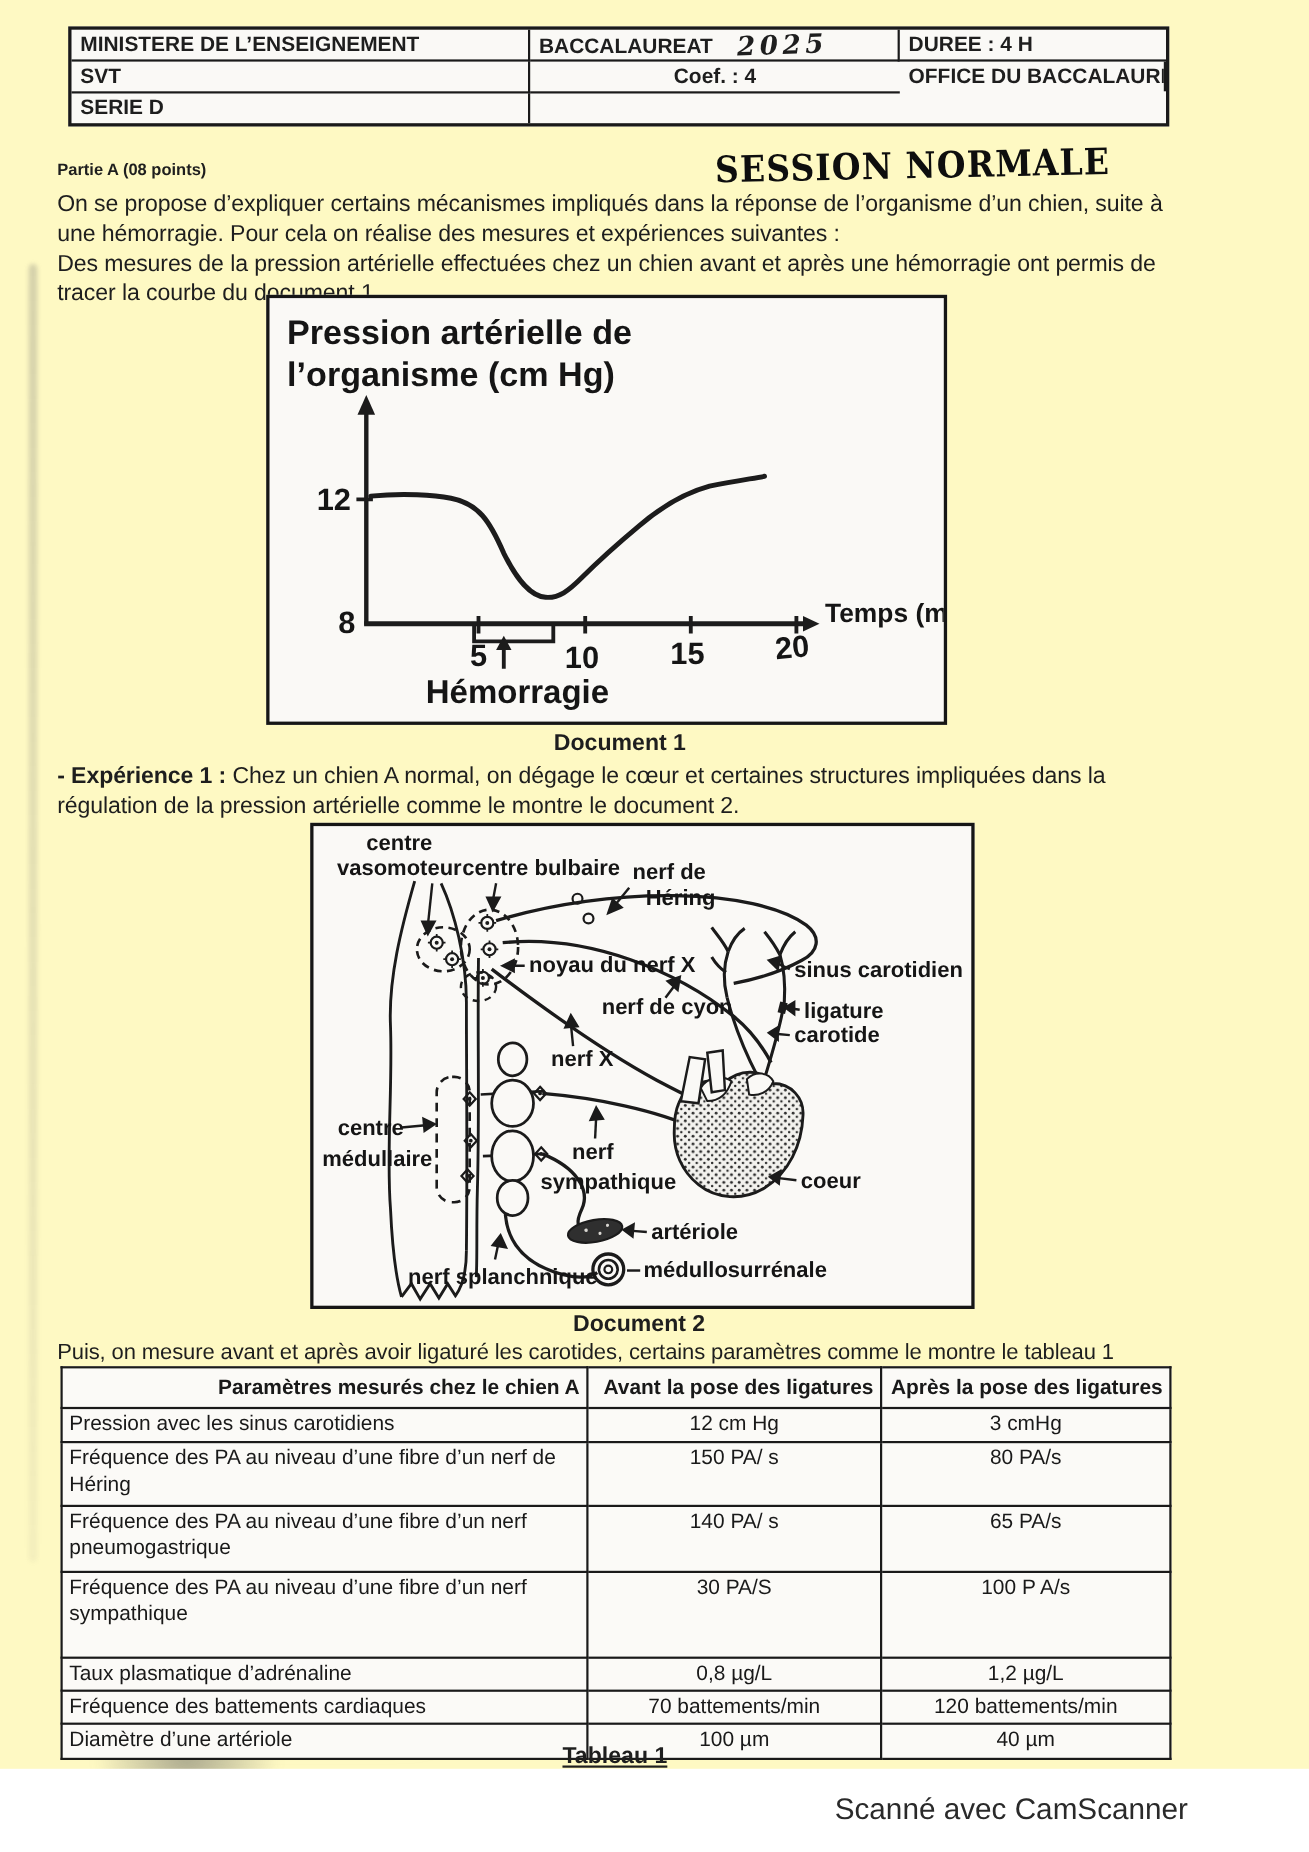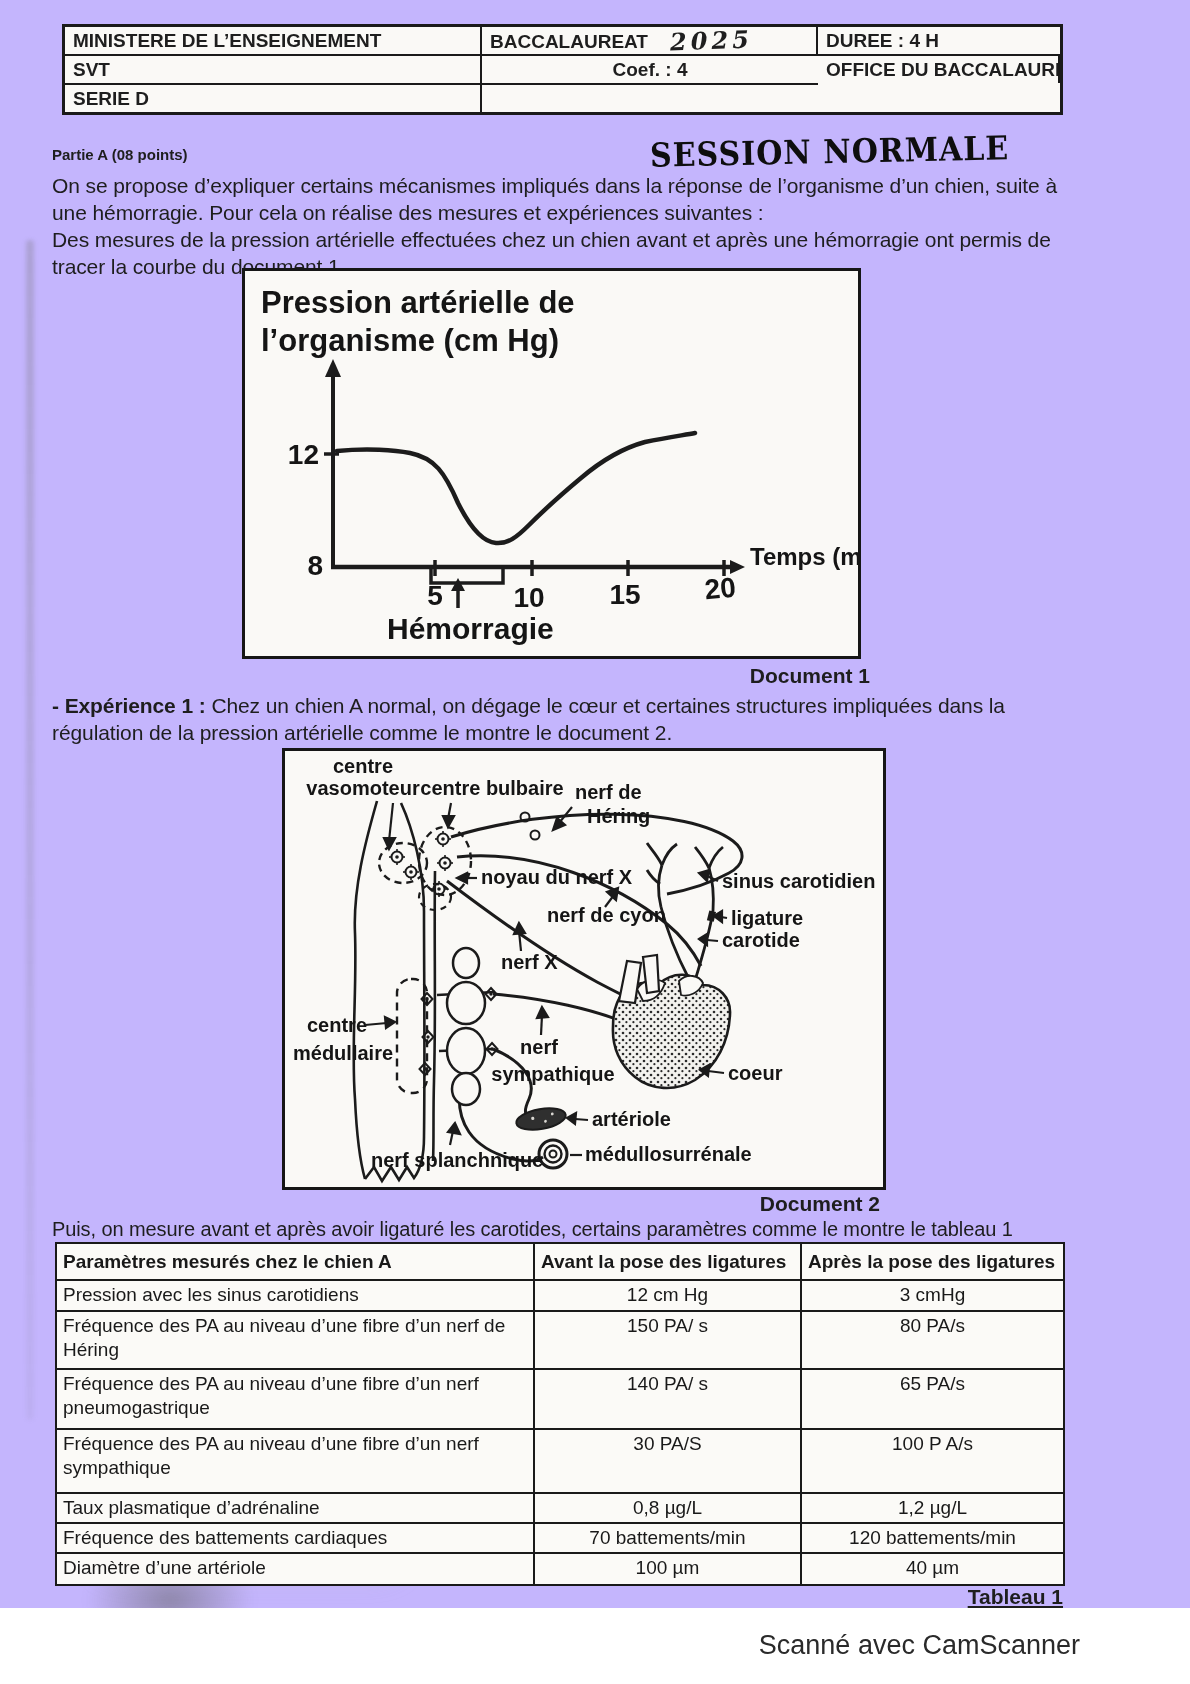--- a/index.html
+++ b/index.html
@@ -5,7 +5,7 @@
   html,body{margin:0;padding:0;background:#d8d8d8;}
   #page{
     position:relative;width:1190px;height:1684px;margin:0 auto;
-    background:#c4b5fd;overflow:hidden;
+    background:#fef9c3;overflow:hidden;
     font-family:"Liberation Sans",sans-serif;color:#1e1e1e;
   }
   .abs{position:absolute;}

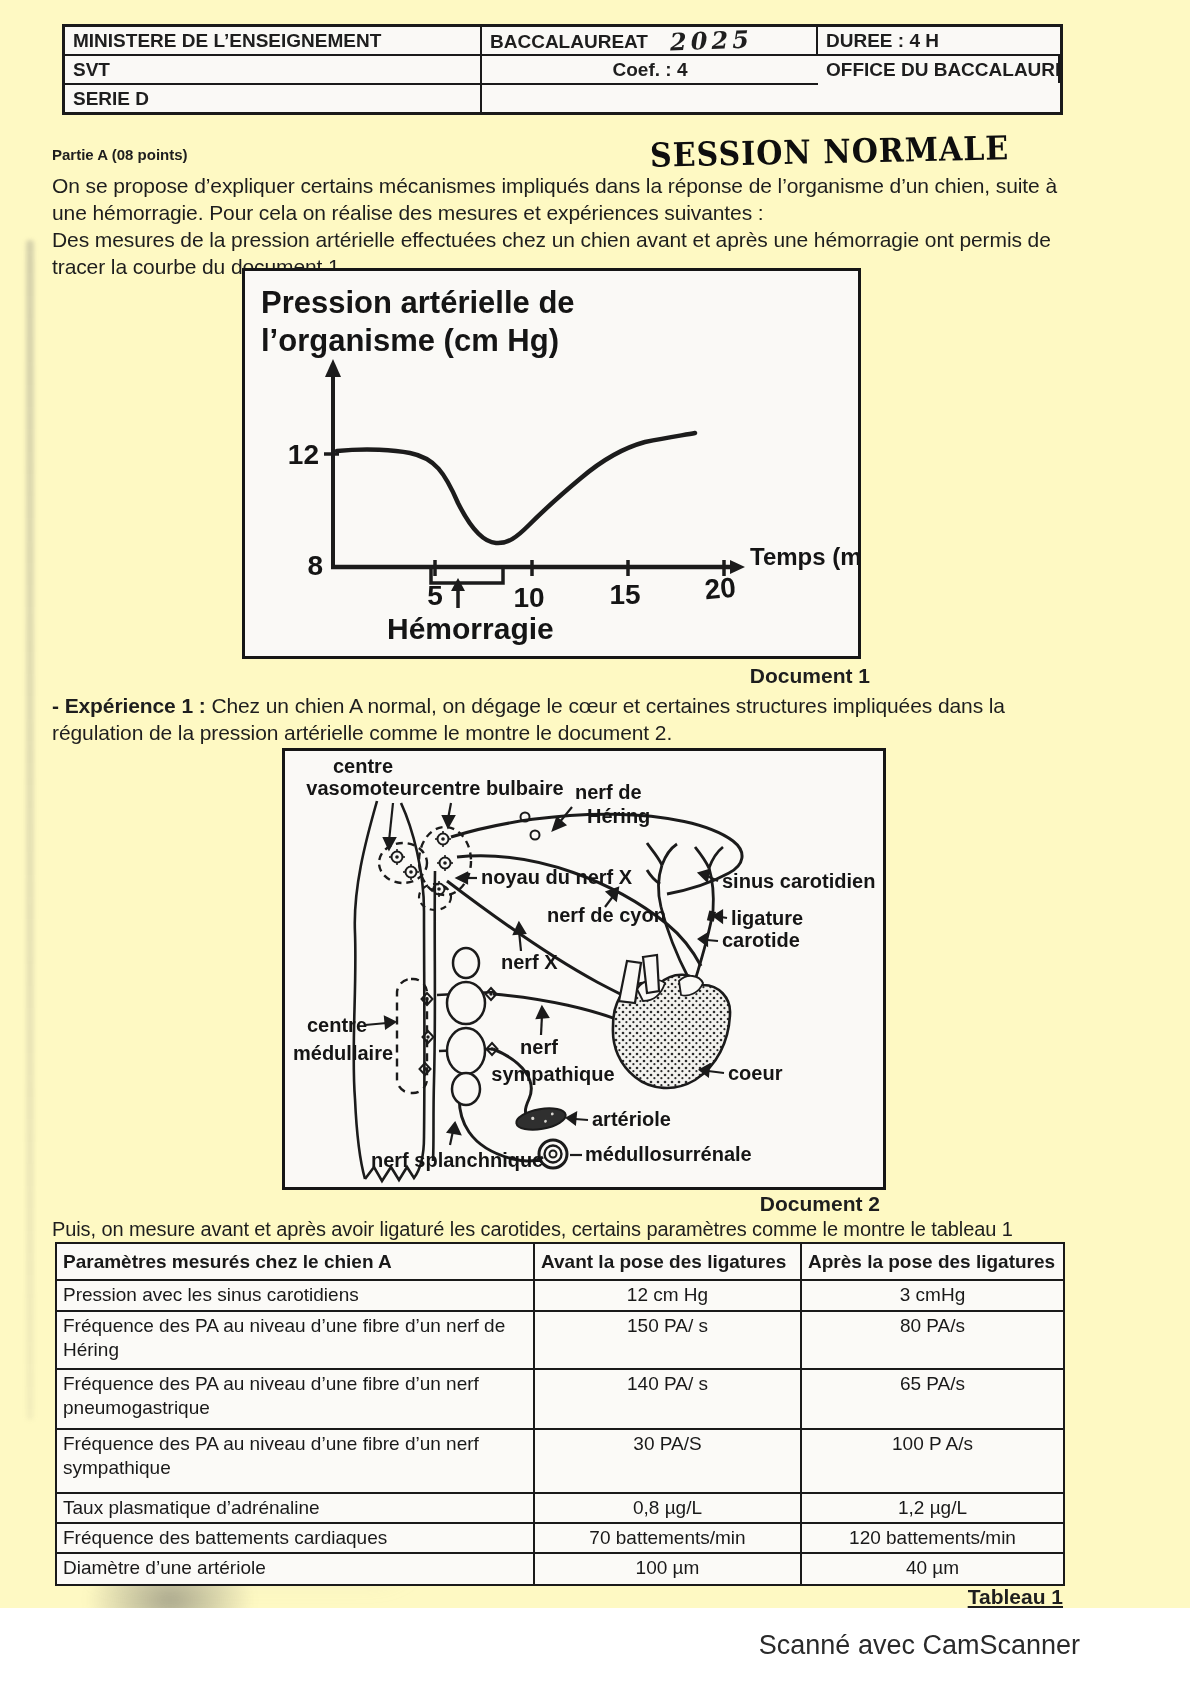--- a/index.html
+++ b/index.html
@@ -30,7 +30,7 @@
   .bodyline b{font-weight:bold;}
   
   .figbox{border:3px solid #161616;background:#faf9f6;}
-  .caption{text-align:right;font-weight:bold;font-size:21px;}
+  .caption{text-align:center;font-weight:bold;font-size:21px;}
   
   table.t1{border-collapse:collapse;table-layout:fixed;width:1008px;background:#fbfaf7;}
   table.t1 td{border:2.5px solid #1a1a1a;font-size:19px;line-height:24px;

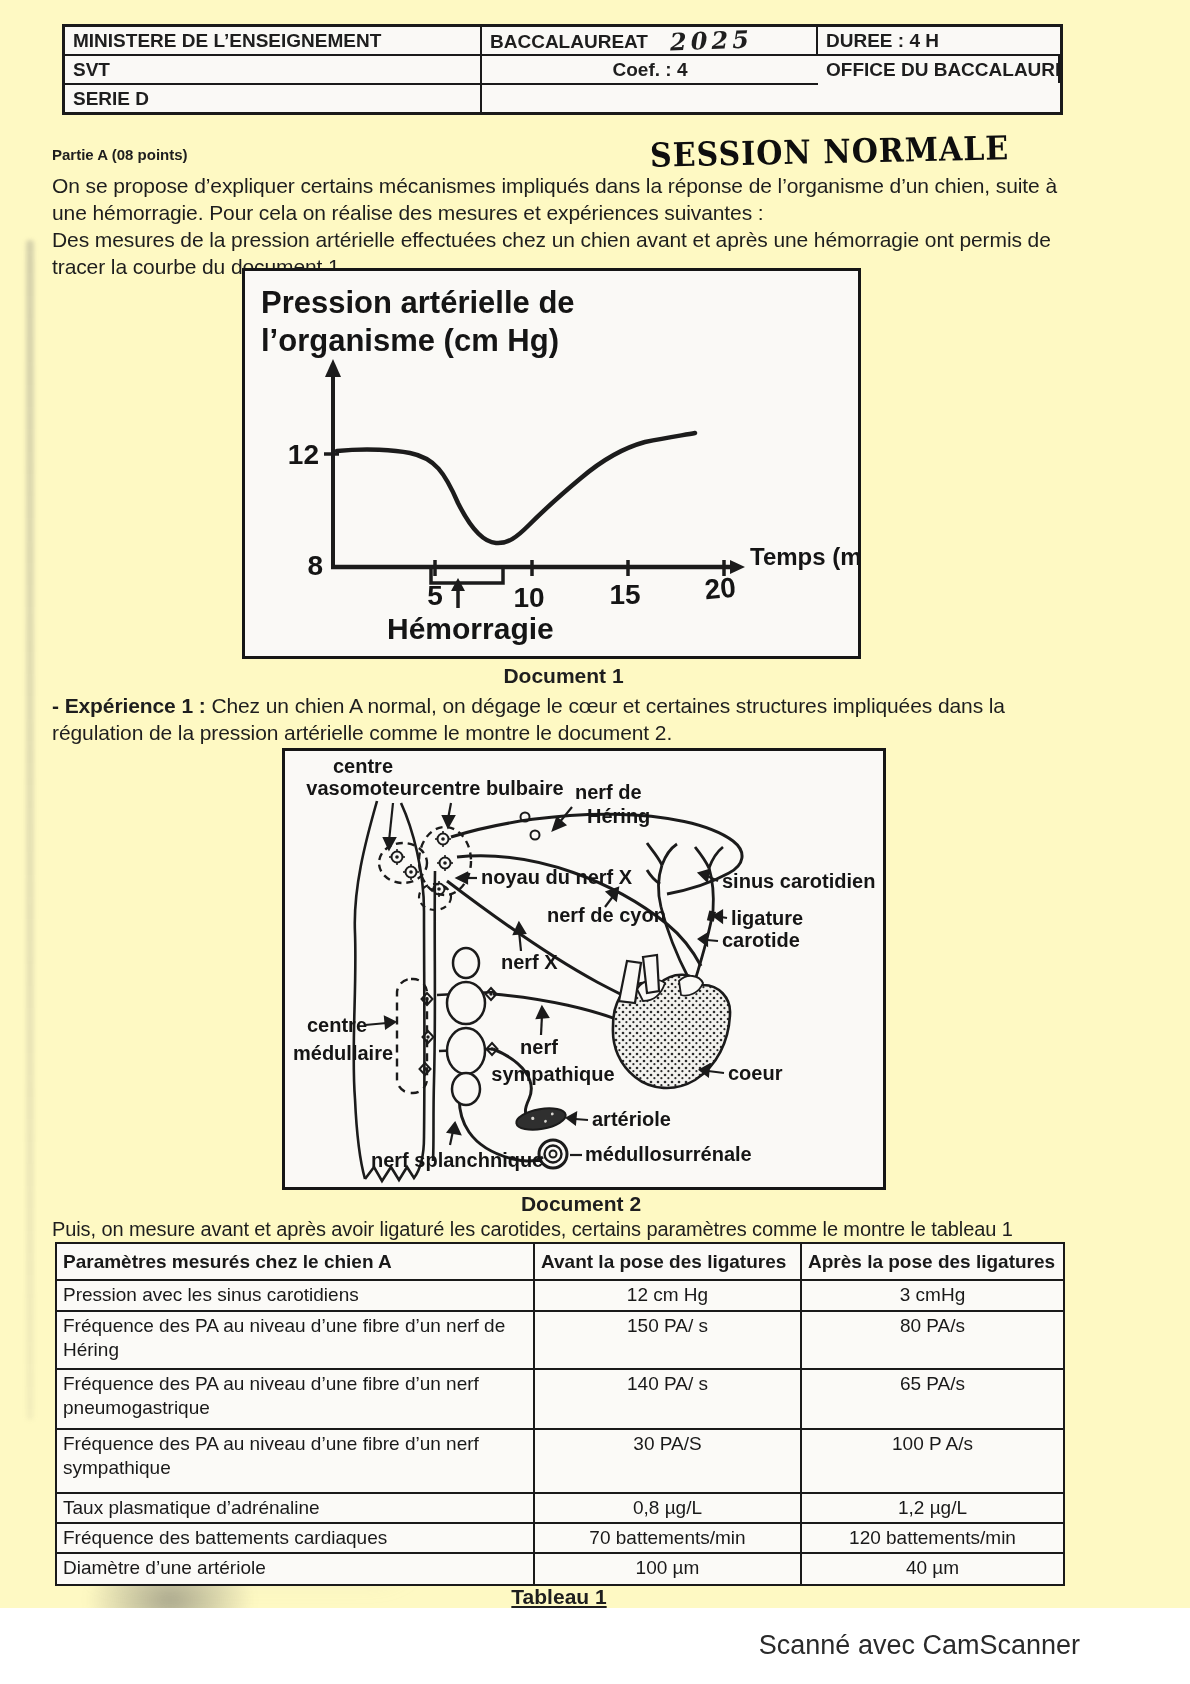--- a/index.html
+++ b/index.html
@@ -35,7 +35,7 @@
   table.t1{border-collapse:collapse;table-layout:fixed;width:1008px;background:#fbfaf7;}
   table.t1 td{border:2.5px solid #1a1a1a;font-size:19px;line-height:24px;
        padding:2px 6px;vertical-align:top;color:#191919;}
-  table.t1 .head{font-weight:bold;text-align:left;vertical-align:middle;}
+  table.t1 .head{font-weight:bold;text-align:right;vertical-align:middle;}
   table.t1 .val{text-align:center;}
   
   .edgeL{left:26px;top:240px;width:8px;height:1180px;border-radius:4px;

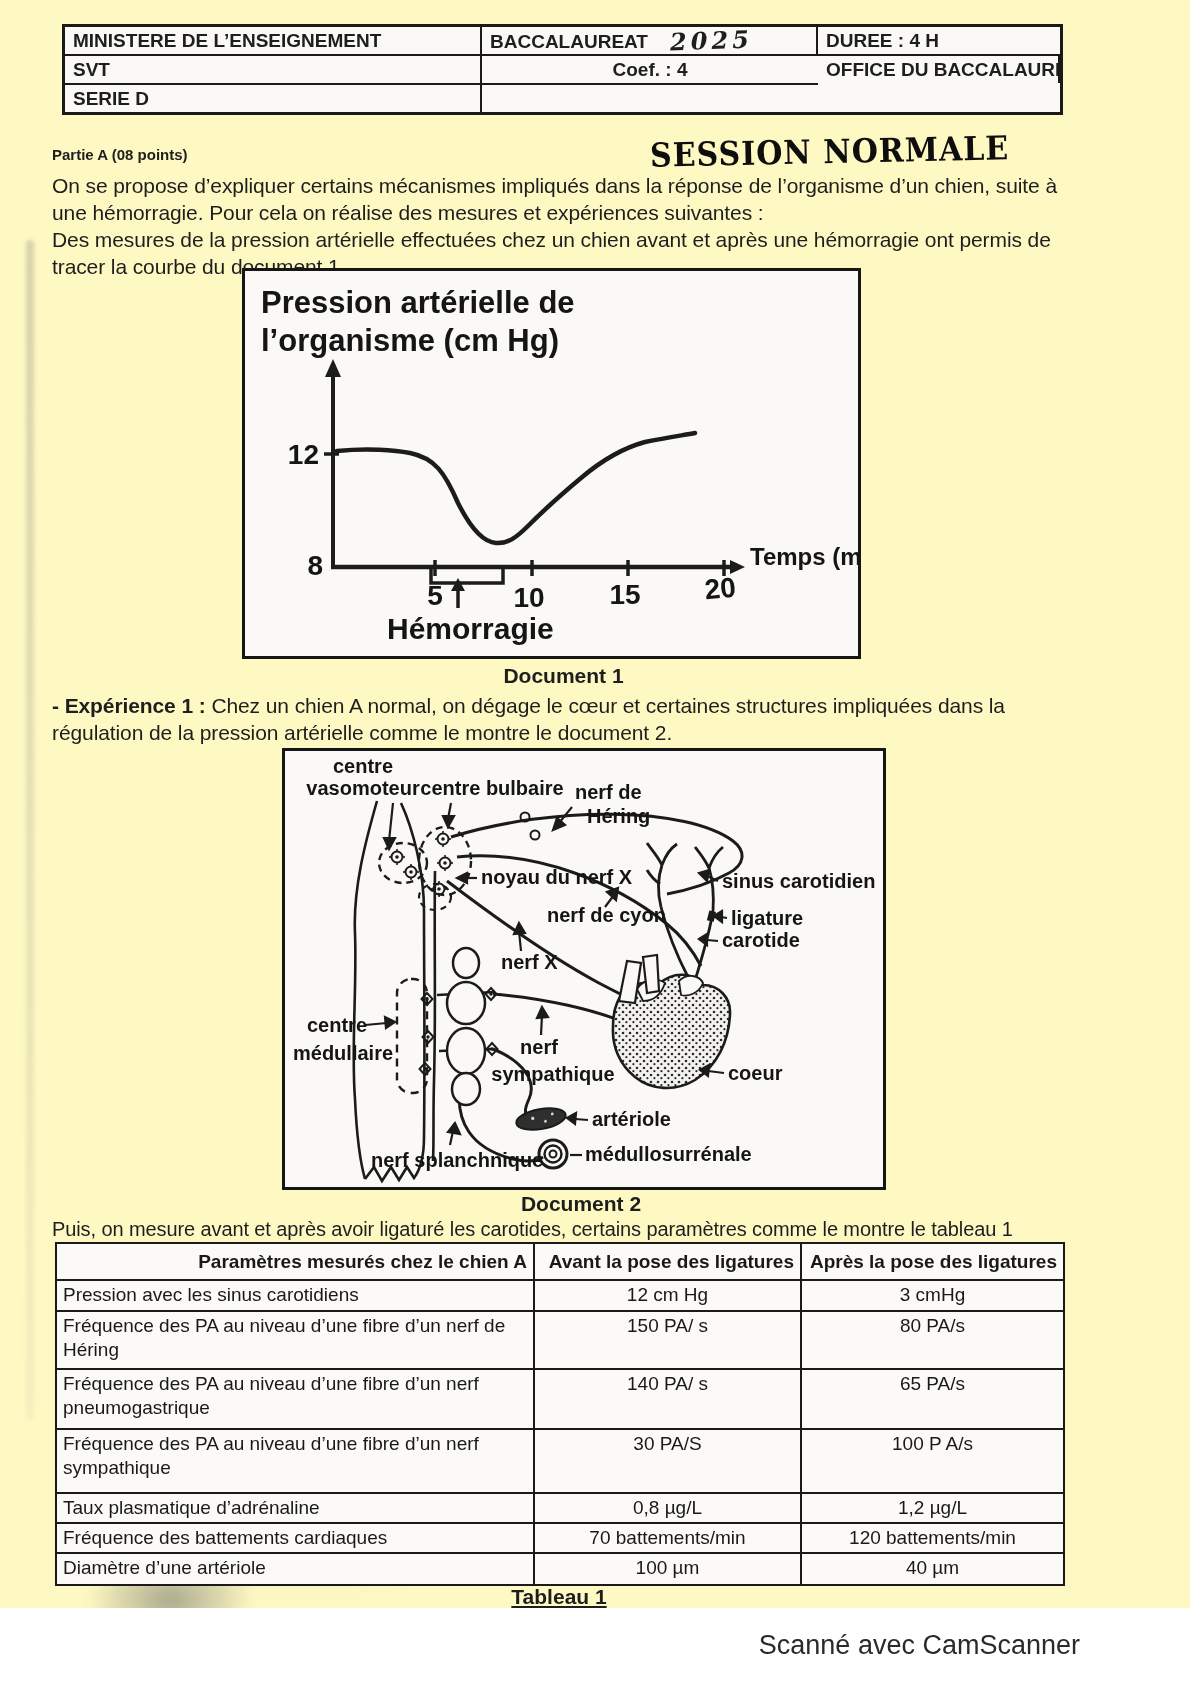--- a/index.html
+++ b/index.html
@@ -311,7 +311,7 @@
       <td class="val">140 PA/ s</td>
       <td class="val">65 PA/s</td>
     </tr>
-    <tr style="height:64px">
+    <tr style="height:78px">
       <td>Fréquence des PA au niveau d’une fibre d’un nerf sympathique</td>
       <td class="val">30 PA/S</td>
       <td class="val">100 P A/s</td>

